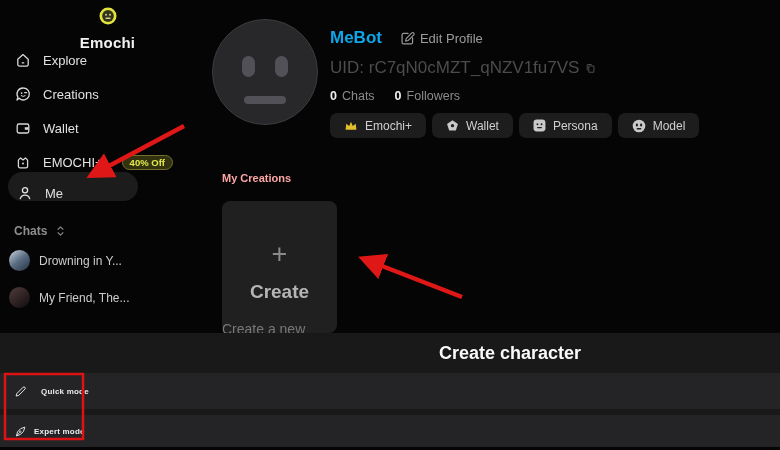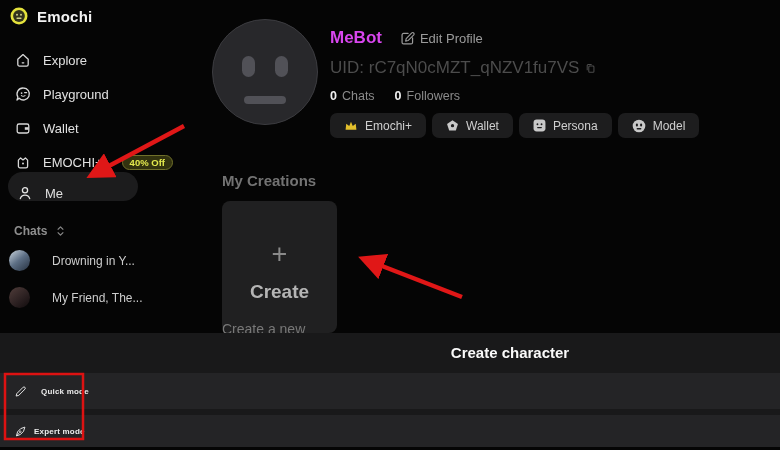--- a/index.html
+++ b/index.html
@@ -9,7 +9,7 @@
 
   
   .sidebar { position:absolute; left:0; top:0; width:205px; height:450px; }
-  .logo-row { display:flex; align-items:center; gap:9px; padding:7px 0 0 10px; height:25px; }
+  .logo-row { display:flex; align-items:center; gap:9px; padding:7px 0 0 10px; height:25px;flex-direction:column; }
   .logo-text { font-size:15px; font-weight:700; color:#f2f2f2; letter-spacing:.2px; }
   .nav { margin-top:9px; }
   .nav-item { display:flex; align-items:flex-end; gap:12px; height:34px; padding-left:14px;

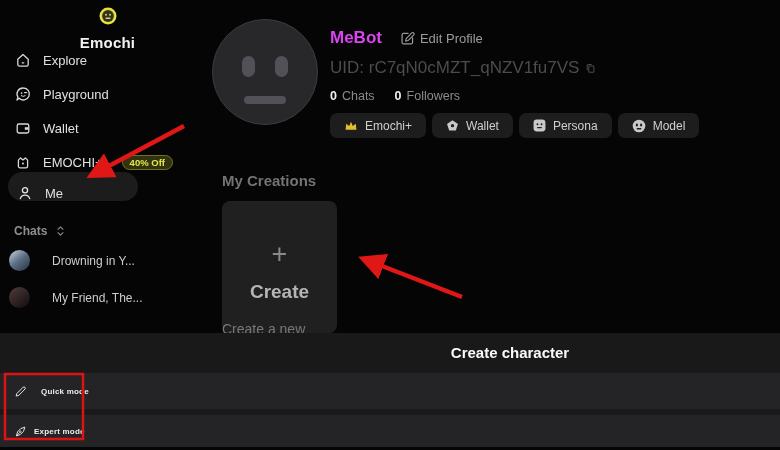--- a/index.html
+++ b/index.html
@@ -35,7 +35,7 @@
   .big-avatar .eye.l { left:29px; } .big-avatar .eye.r { left:62px; }
   .big-avatar .mouth { position:absolute; left:31px; top:76px; width:42px; height:8px; border-radius:4px; background:#515157; }
   .name-row { position:absolute; left:330px; top:28px; display:flex; align-items:center; }
-  .profile-name { font-size:17px; font-weight:700; color:#d946ef; }
+  .profile-name { font-size:17px; font-weight:700; color:#0ea5e9; }
   .edit-btn { display:flex; align-items:center; gap:5px; margin-left:18px; color:#9b9b9b; font-size:13px; cursor:pointer; }
   .uid-row { position:absolute; left:330px; top:58px; display:flex; align-items:center; gap:6px;
              color:#4c4c4c; font-size:17px; }

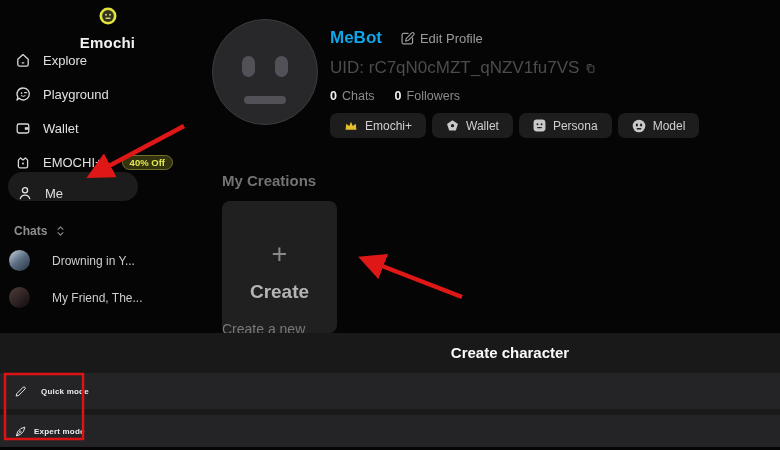--- a/index.html
+++ b/index.html
@@ -107,7 +107,7 @@
             <path d="M6.4 9.6 q1.8 1.4 3.6 0" fill="none" stroke="#d8d8d8" stroke-width="1.1" stroke-linecap="round"></path>
           </svg>
         </span>
-        <span>Playground</span>
+        <span>Creations</span>
       </div>
       <div class="nav-item">
         <span class="nicon">

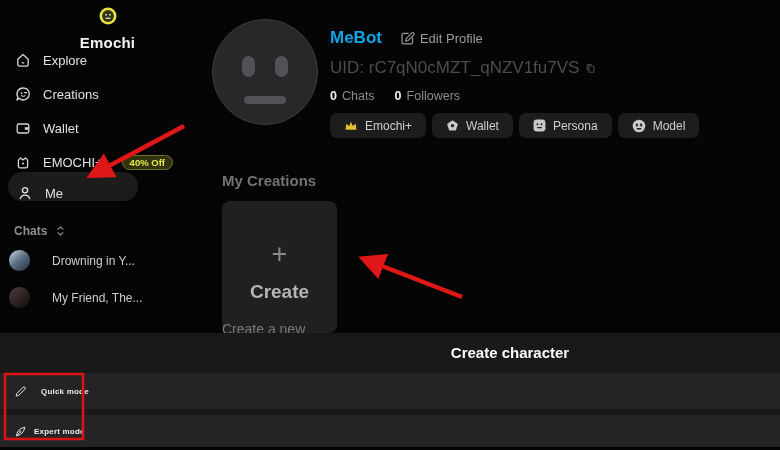--- a/index.html
+++ b/index.html
@@ -47,7 +47,7 @@
                 background:#1d1d1e; border-radius:7px; color:#cfcfcf; font-size:12px; cursor:pointer; }
 
   
-  .creations-title { position:absolute; left:222px; top:172px; font-size:15px; font-weight:700; color:#737373; }
+  .creations-title { position:absolute; left:222px; top:172px; font-size:11px; font-weight:700; color:#fca5a5; }
   .create-card { position:absolute; left:222px; top:201px; width:115px; height:132px; background:#202021;
                  border-radius:8px; display:flex; flex-direction:column; align-items:center; cursor:pointer; }
   .create-plus { margin-top:40px; font-size:27px; font-weight:300; color:#8a8a8a; line-height:26px; }

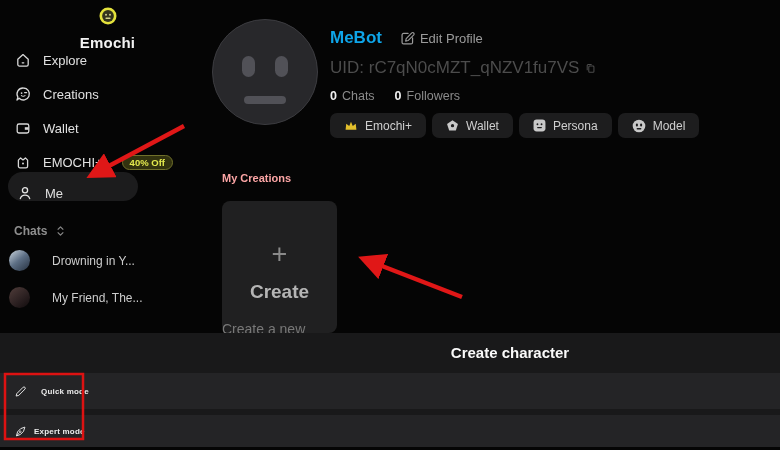--- a/index.html
+++ b/index.html
@@ -22,7 +22,7 @@
   .chats { position:absolute; left:0; top:220px; width:200px; }
   .chats-header { display:flex; align-items:center; gap:7px; padding-left:14px; height:22px;
                   color:#8f8f8f; font-size:12px; font-weight:600; }
-  .chat-item { display:flex; align-items:center; gap:22px; height:37px; padding-left:9px;
+  .chat-item { display:flex; align-items:center; gap:9px; height:37px; padding-left:9px;
                color:#cdcdcd; font-size:12px; cursor:pointer; }
   .chat-avatar { width:21px; height:21px; border-radius:50%; flex:0 0 auto; }
   .chat-avatar.a1 { background:linear-gradient(140deg,#b9c4cf 8%,#5d6f85 48%,#2e3a4a 92%); }

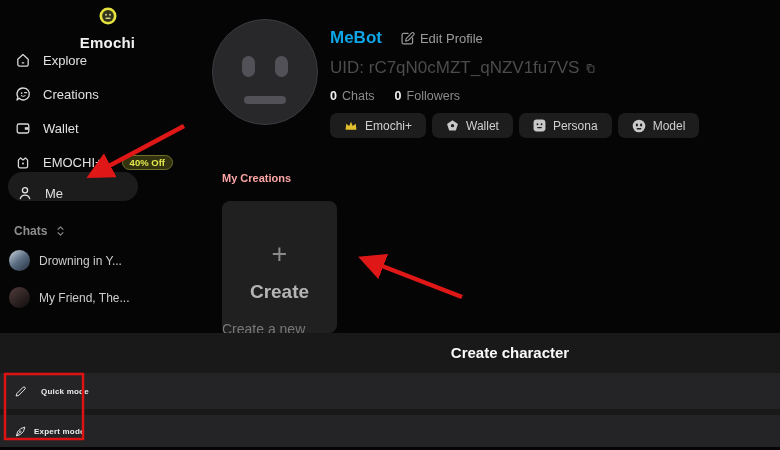--- a/index.html
+++ b/index.html
@@ -57,7 +57,7 @@
   
   .sheet { position:absolute; left:0; top:333px; width:780px; height:114px; background:#19191a; }
   .sheet-title { position:absolute; left:240px; top:0; width:540px; height:40px; line-height:40px;
-                 text-align:center; font-size:15px; font-weight:700; color:#fafafa; }
+                 text-align:center; font-size:18px; font-weight:700; color:#fafafa; }
   .sheet-row { position:absolute; left:0; width:780px; background:#242426; display:flex;
                align-items:center; gap:7px; padding-left:14px; cursor:pointer; }
   .sheet-row.r1 { top:40px; height:36px;gap:14px; }

